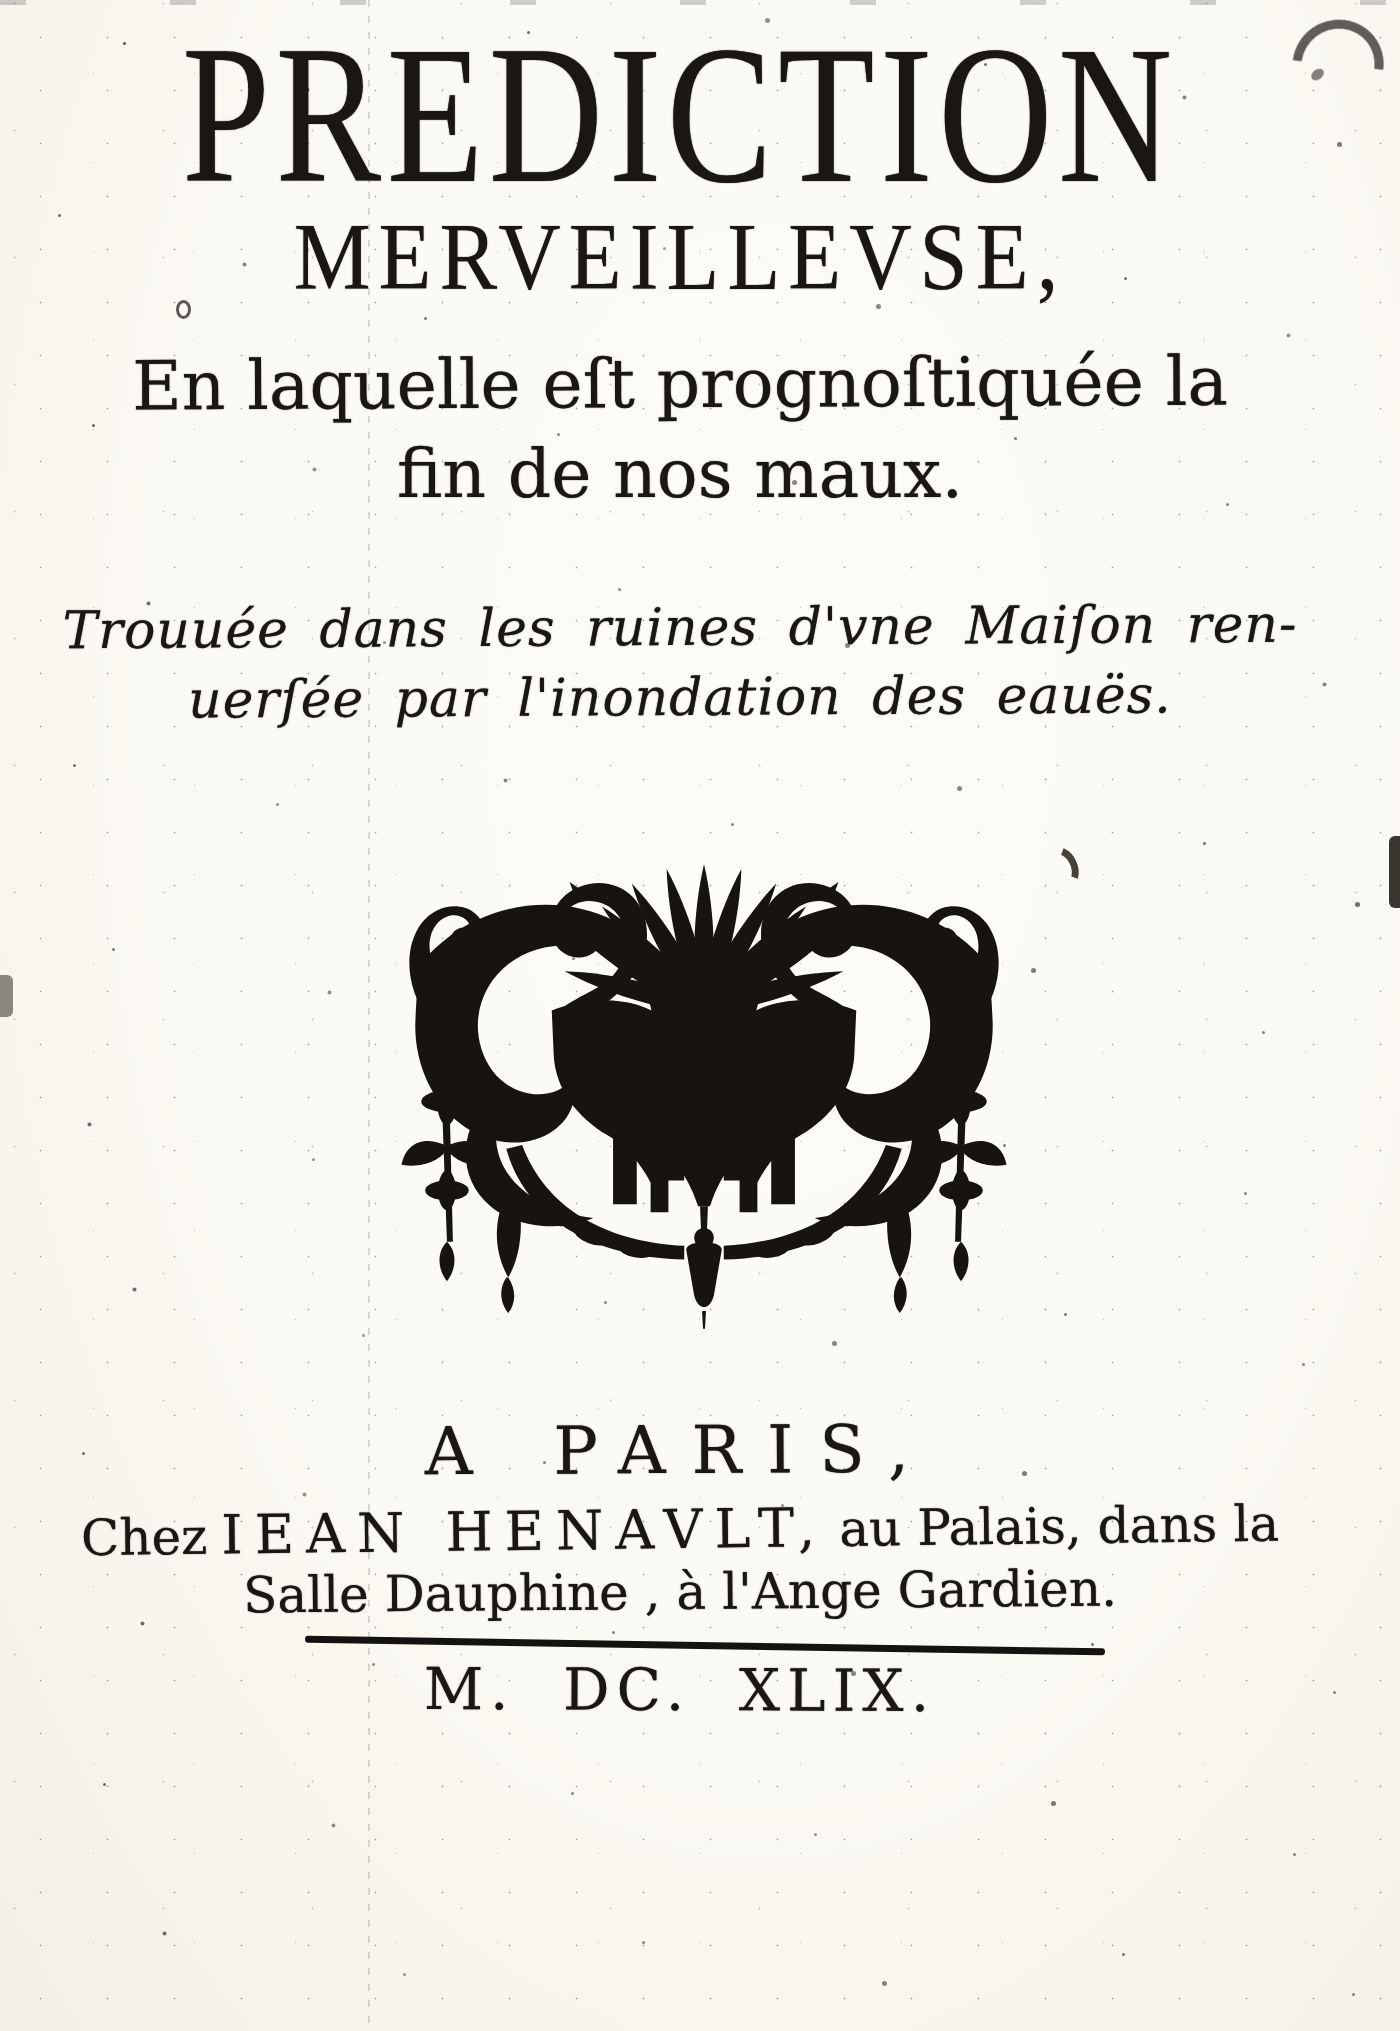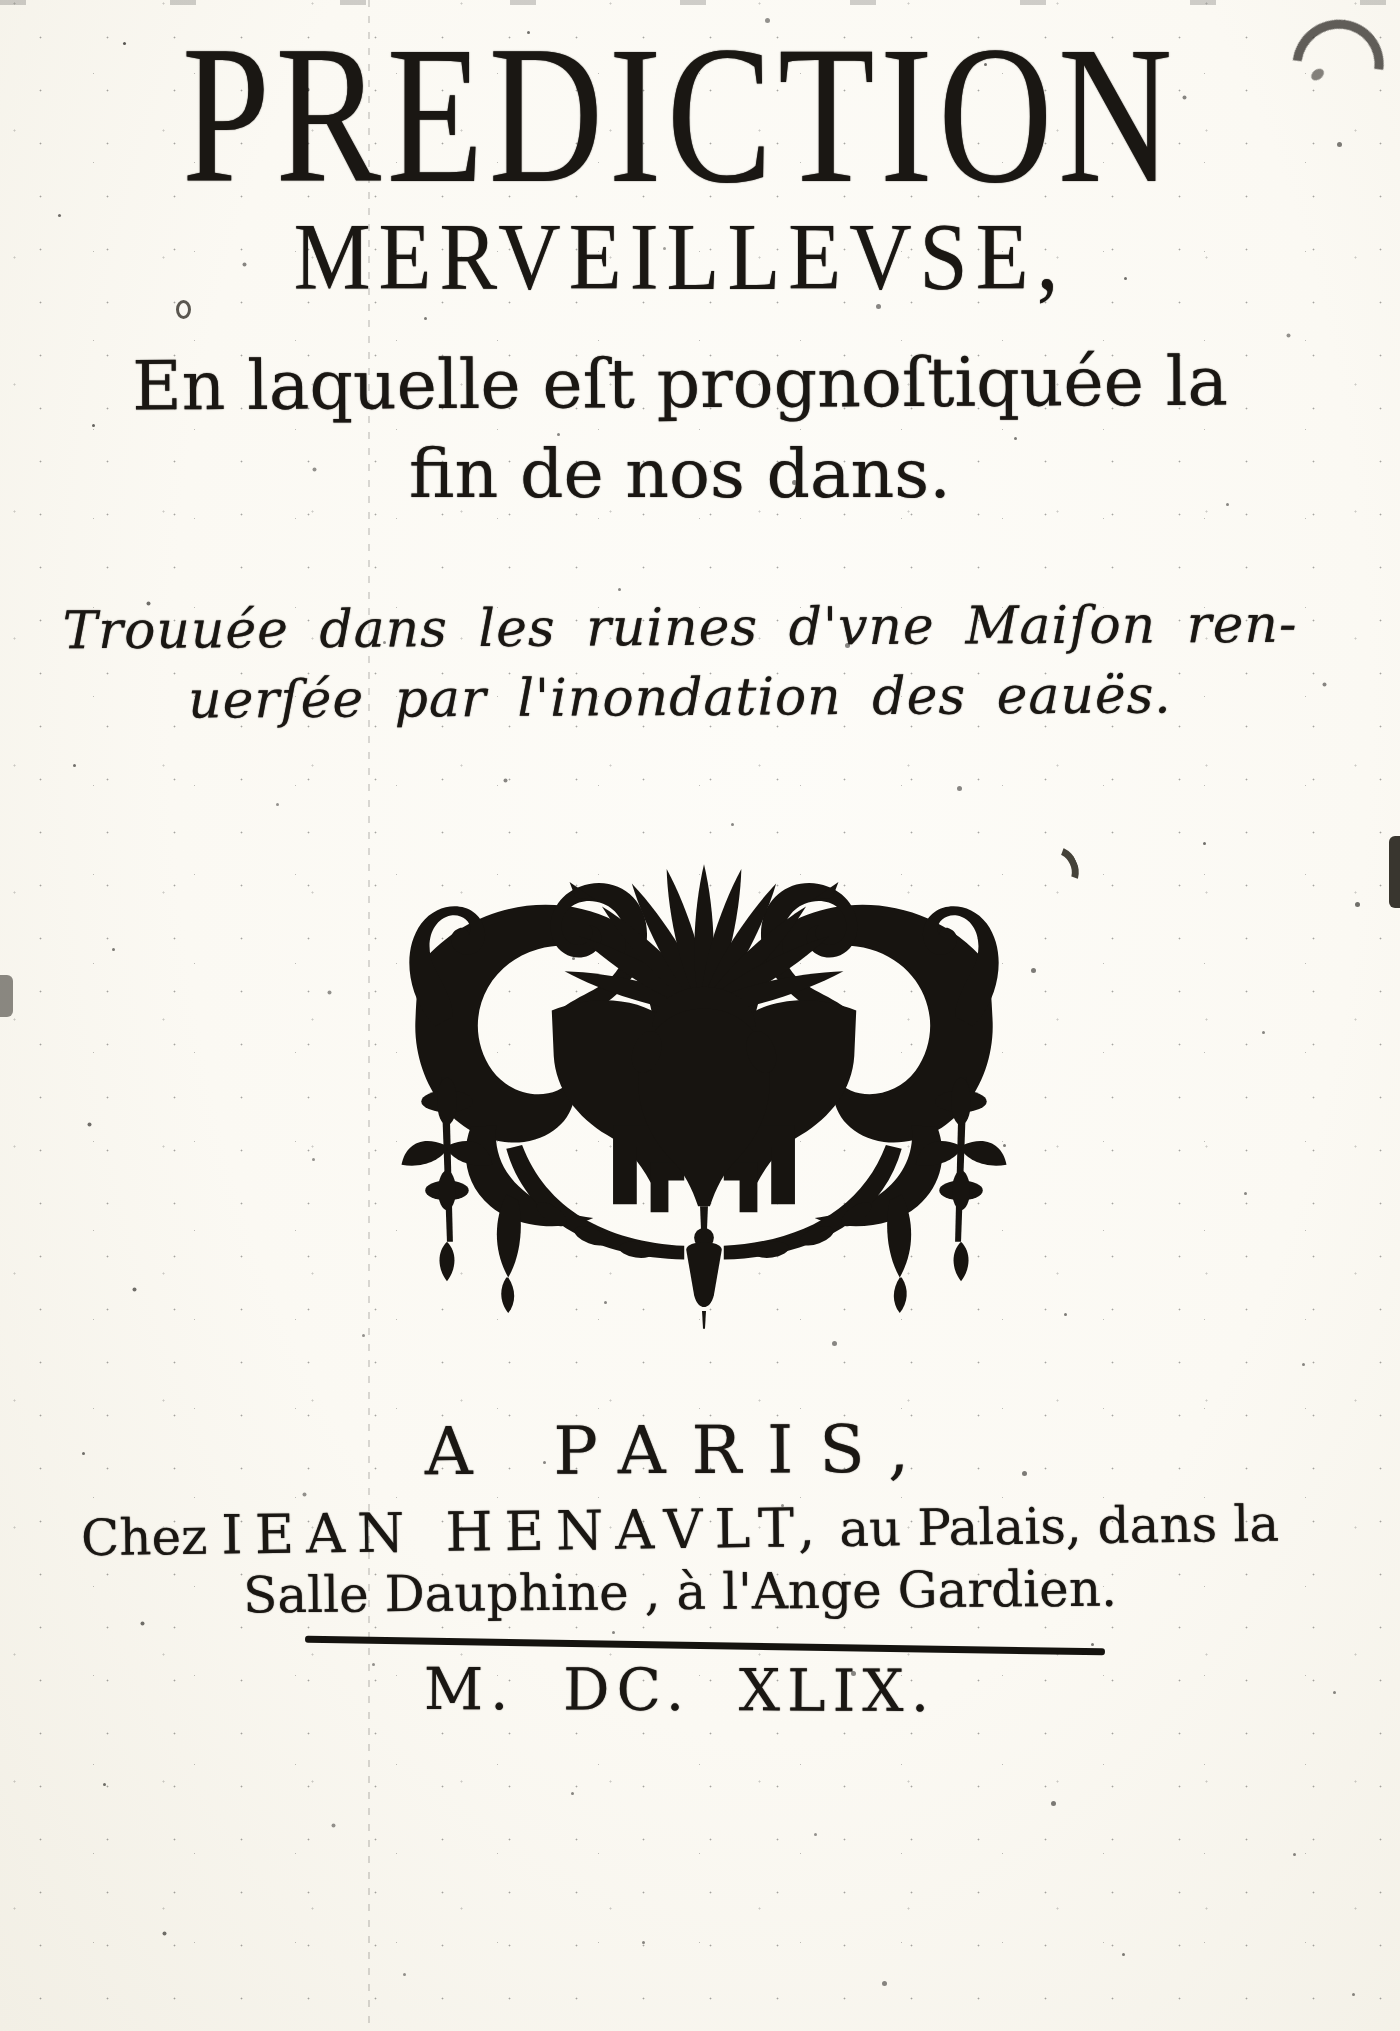--- a/index.html
+++ b/index.html
@@ -174,7 +174,7 @@
 
   <div class="tline l-sub1">En laquelle eſt prognoſtiquée la</div>
 
-  <div class="tline l-sub2">fin de nos dans.</div>
+  <div class="tline l-sub2">fin de nos maux.</div>
 
   <div class="tline l-note l-note1">Trouuée dans les ruines d'vne Maiſon ren-</div>
 

